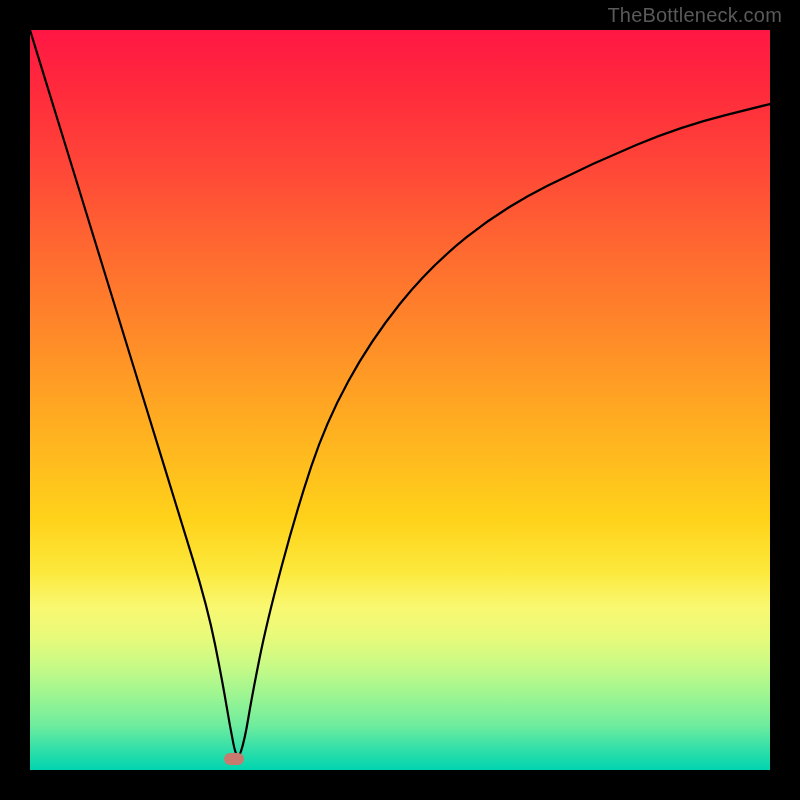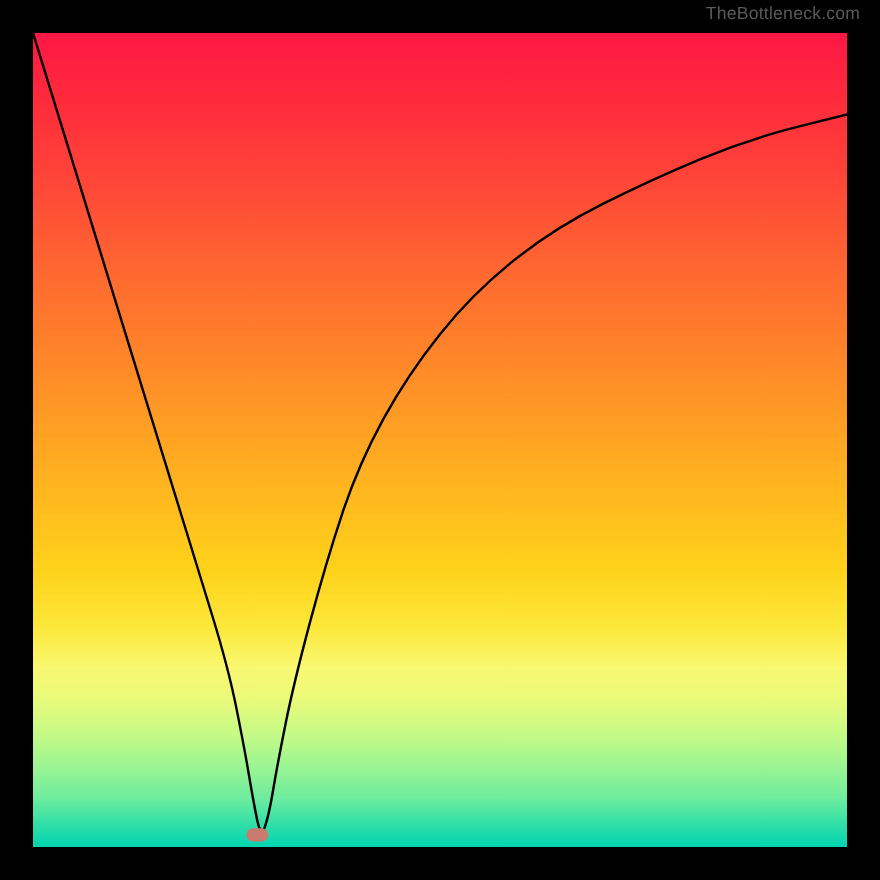--- a/index.html
+++ b/index.html
@@ -20,7 +20,7 @@
     top: 4px;
     right: 18px;
     color: #5a5a5a;
-    font-size: 16px;
+    font-size: 20px;
     font-weight: 500;
     letter-spacing: 0.2px;
     z-index: 10;

